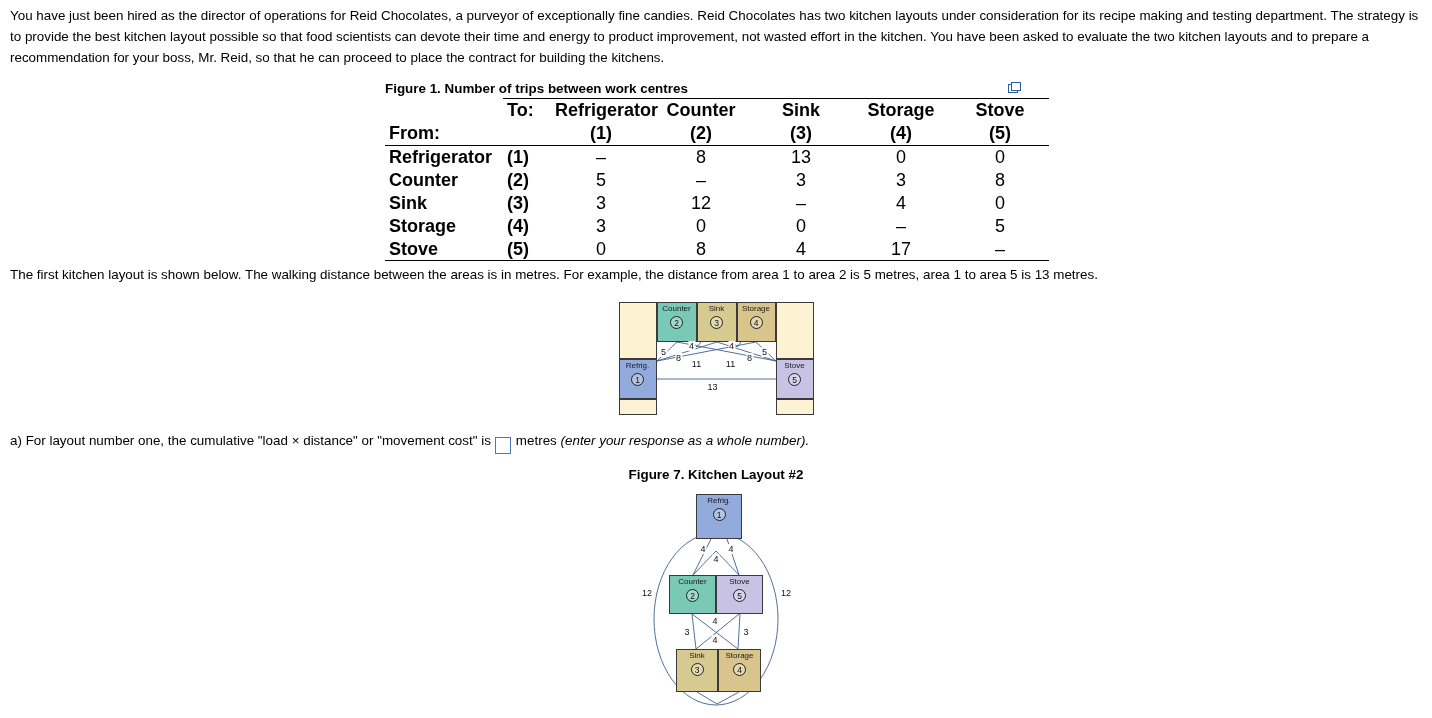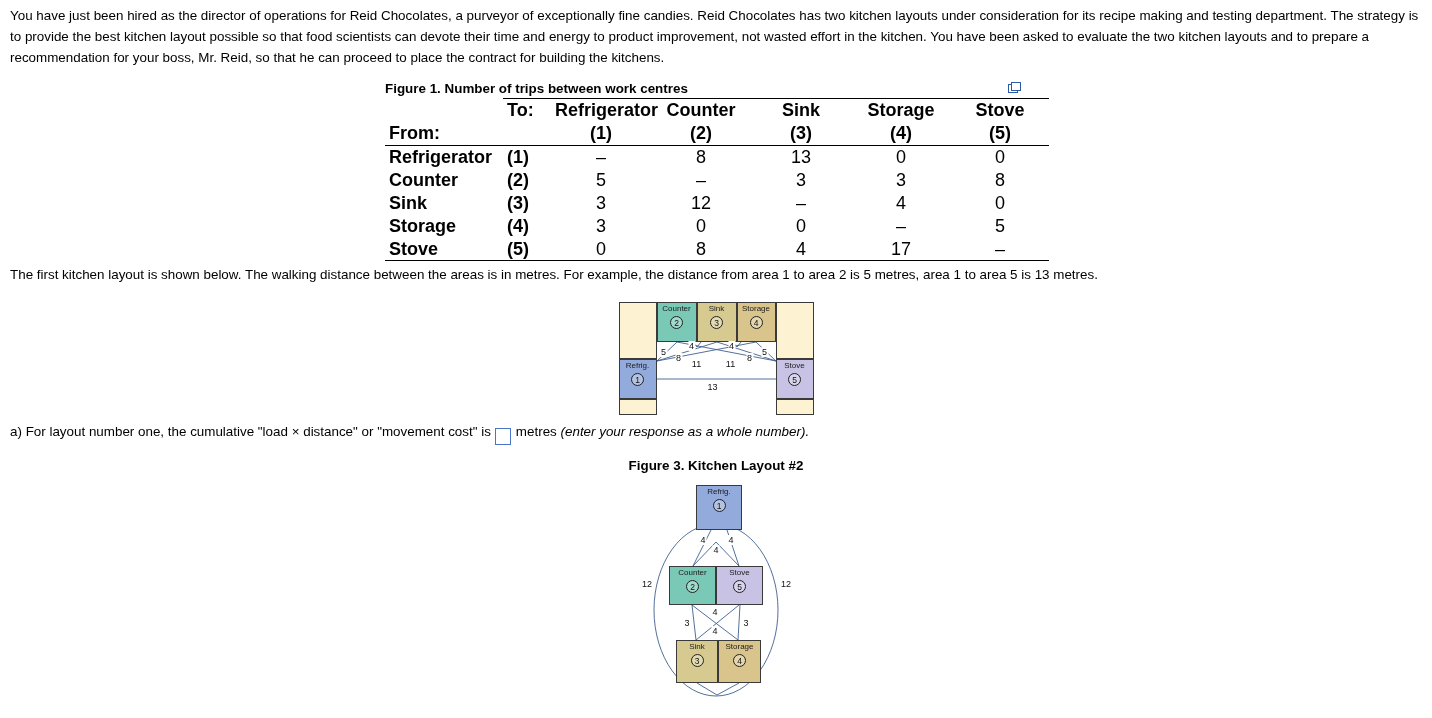--- a/index.html
+++ b/index.html
@@ -57,7 +57,7 @@
   .c-lav   { background: #c8c2e4; }
 
   
-  .question { margin: 6px 0 13px; line-height: 1.6; }
+  .question { margin: 15px 0 13px; line-height: 1.6; }
   .q-hint { font-style: italic; }
   .answer-box {
     width: 16px; height: 17px; border: 1px solid #4a74c9;

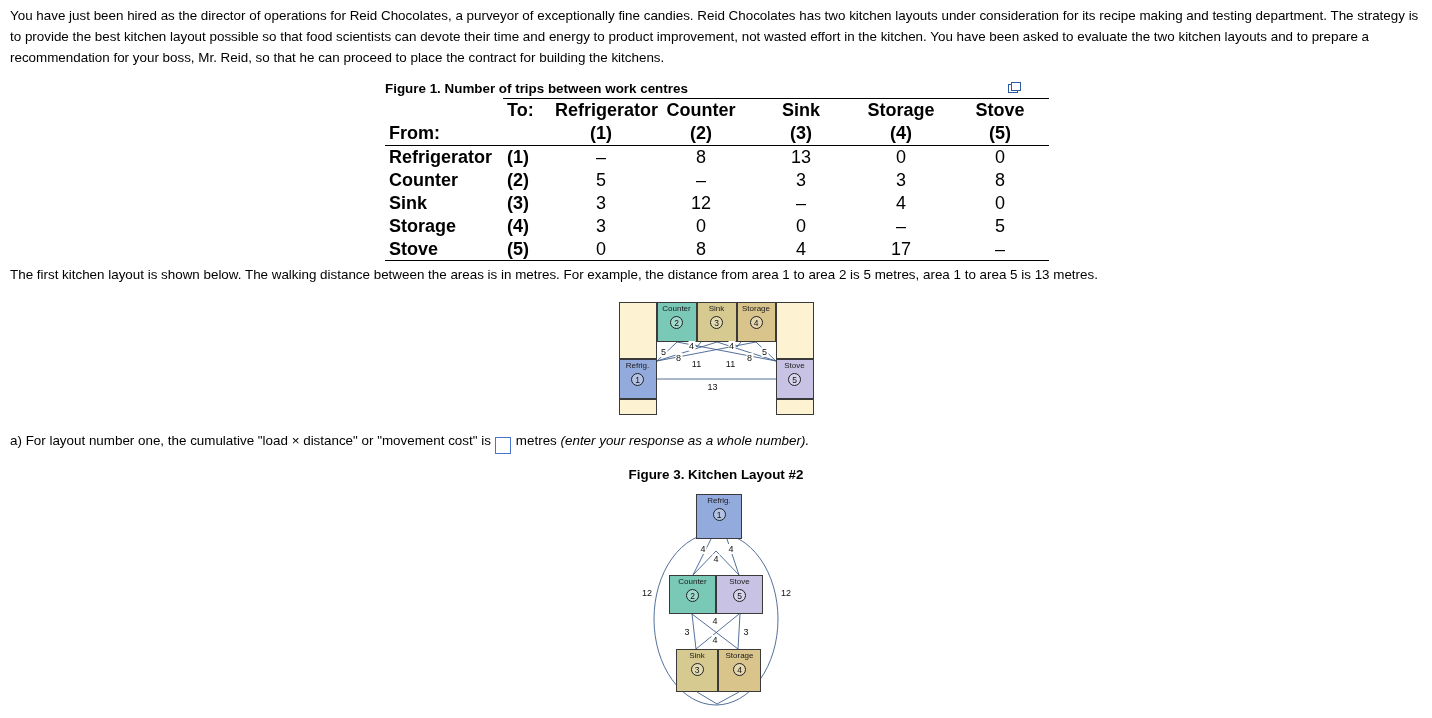--- a/index.html
+++ b/index.html
@@ -213,7 +213,7 @@
   </p>
 
 
-  <div class="fig-caption" style="margin-top:13px;margin-bottom:5px">Figure 3. Kitchen Layout #2</div>
+  <div class="fig-caption" style="margin-top:13px;margin-bottom:5px">Figure 7. Kitchen Layout #2</div>
   <div class="diagram" style="width:180px;height:228px">
     <svg width="180" height="228" viewBox="0 0 180 228">
       <g stroke="#41608e" stroke-width="0.9" fill="none">

